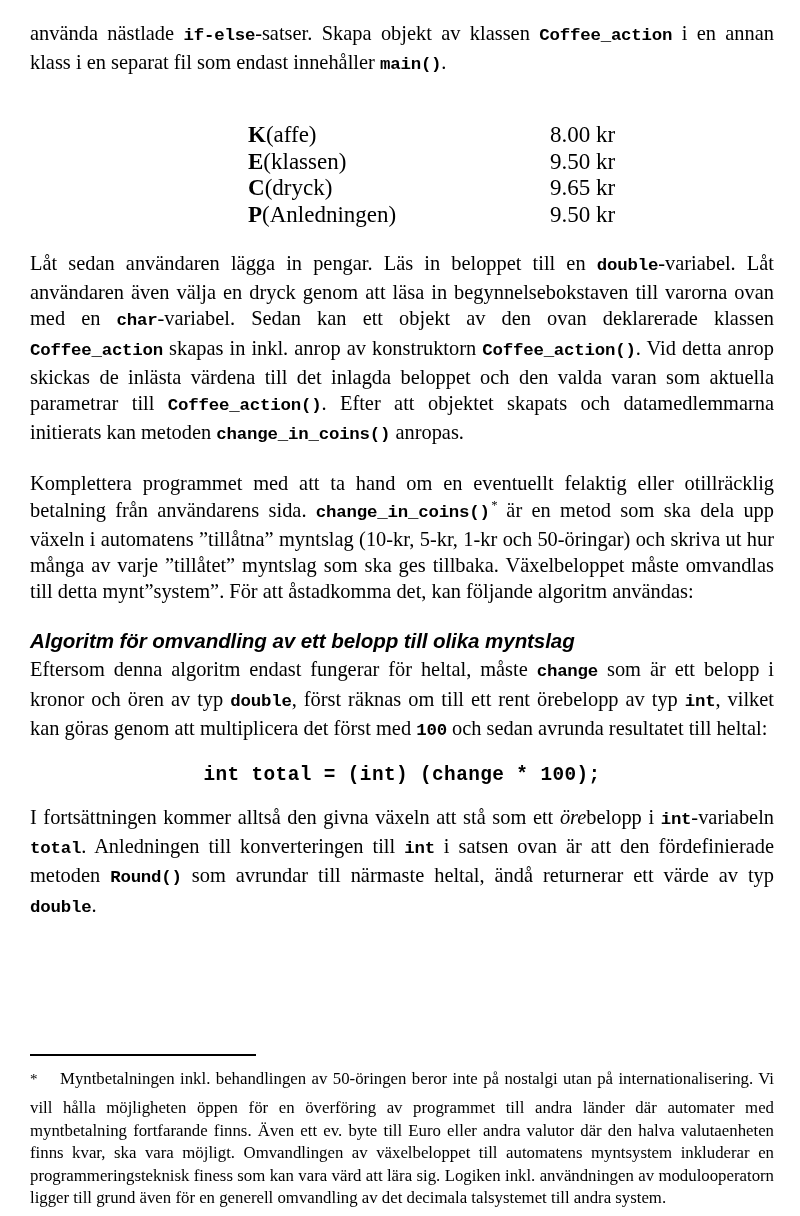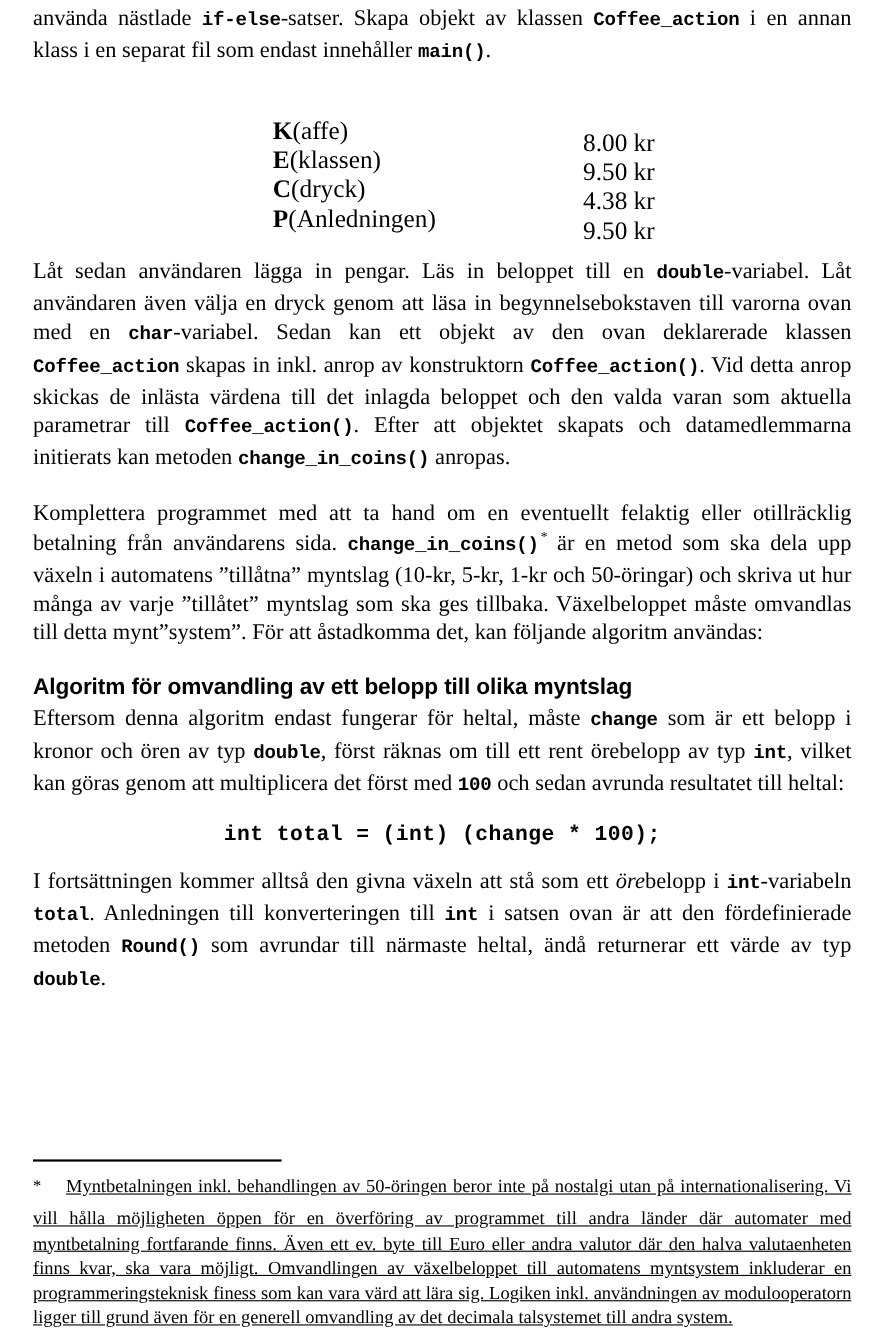--- a/index.html
+++ b/index.html
@@ -19,7 +19,7 @@
     width: 800px;
     height: 1216px;
     box-sizing: border-box;
-    padding: 4px 26px 0 30px;
+    padding: 20px 26px 0 30px;
     overflow: hidden;
   }
   p, div.para {

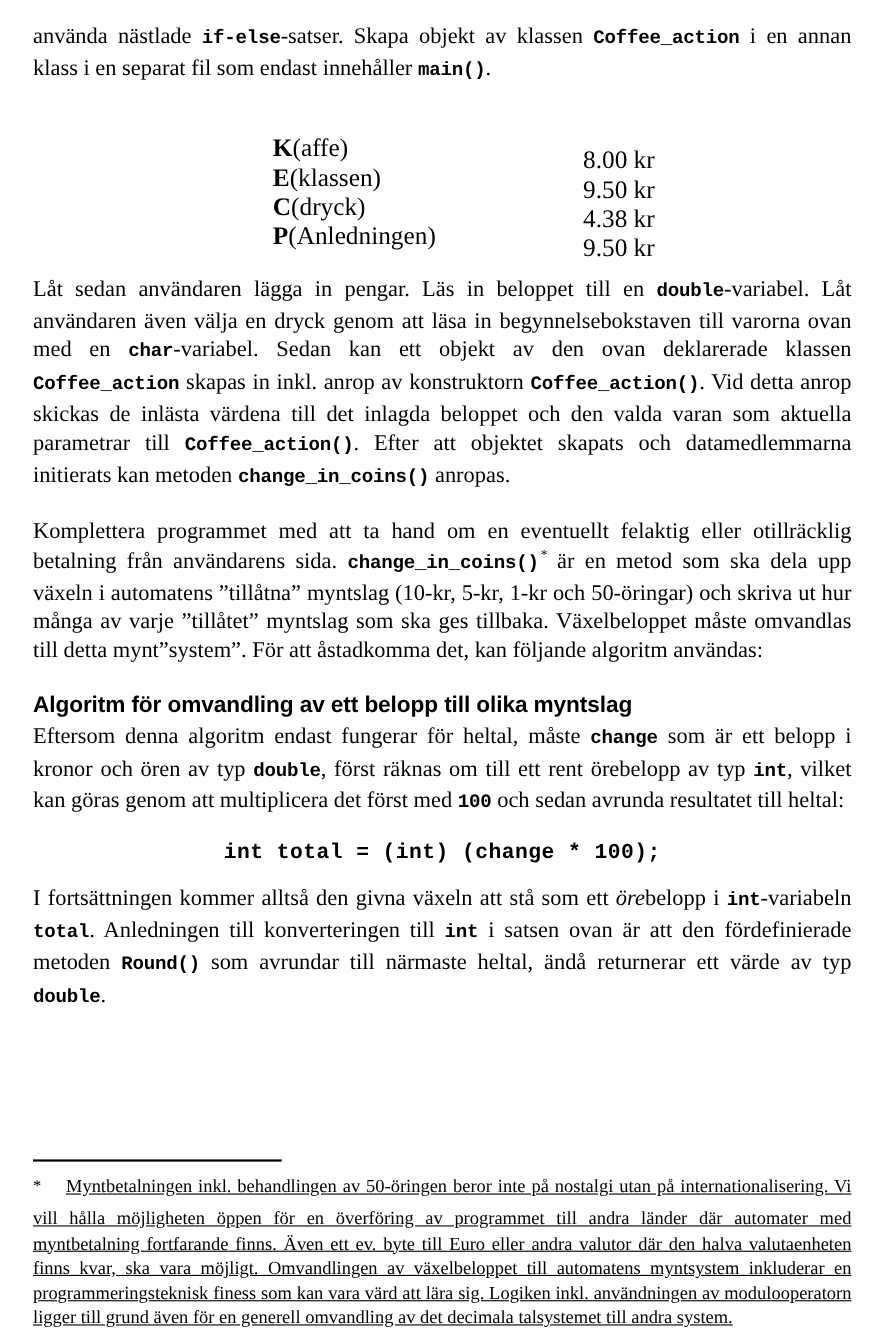--- a/index.html
+++ b/index.html
@@ -60,9 +60,8 @@
   .menu-row .item-letter { font-weight: bold; }
   .menu-row .price {
     position: absolute;
-    left: 500px;
+    left: 520px;
     top: 0;
-    margin-top: 11px;
   }
 
   

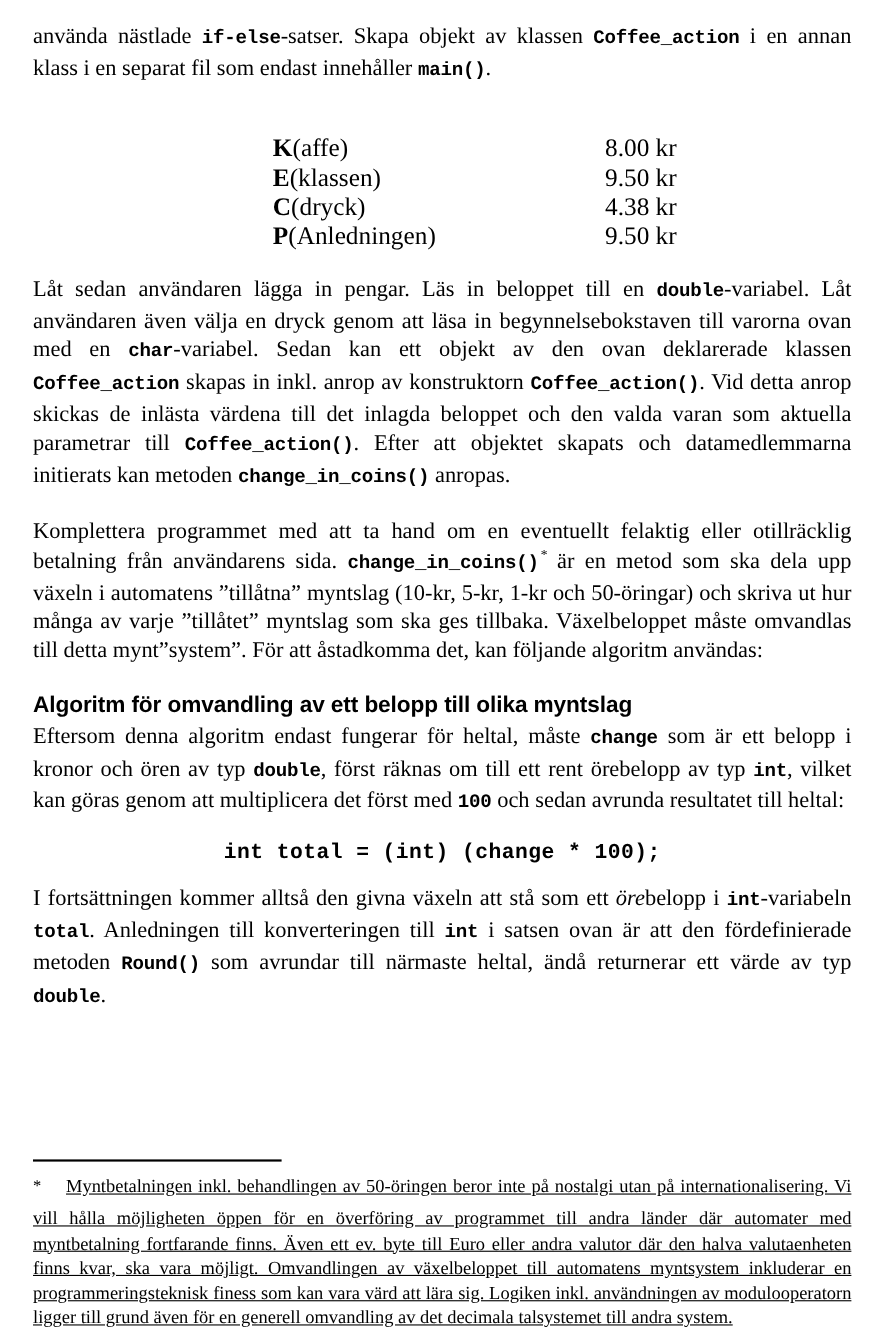--- a/index.html
+++ b/index.html
@@ -133,7 +133,7 @@
   <ul class="menu-list">
     <li class="menu-row"><span class="item-letter">K</span><span>(affe)</span><span class="price">8.00 kr</span></li>
     <li class="menu-row"><span class="item-letter">E</span><span>(klassen)</span><span class="price">9.50 kr</span></li>
-    <li class="menu-row"><span class="item-letter">C</span><span>(dryck)</span><span class="price">4.38 kr</span></li>
+    <li class="menu-row"><span class="item-letter">C</span><span>(dryck)</span><span class="price">9.65 kr</span></li>
     <li class="menu-row"><span class="item-letter">P</span><span>(Anledningen)</span><span class="price">9.50 kr</span></li>
   </ul>
 

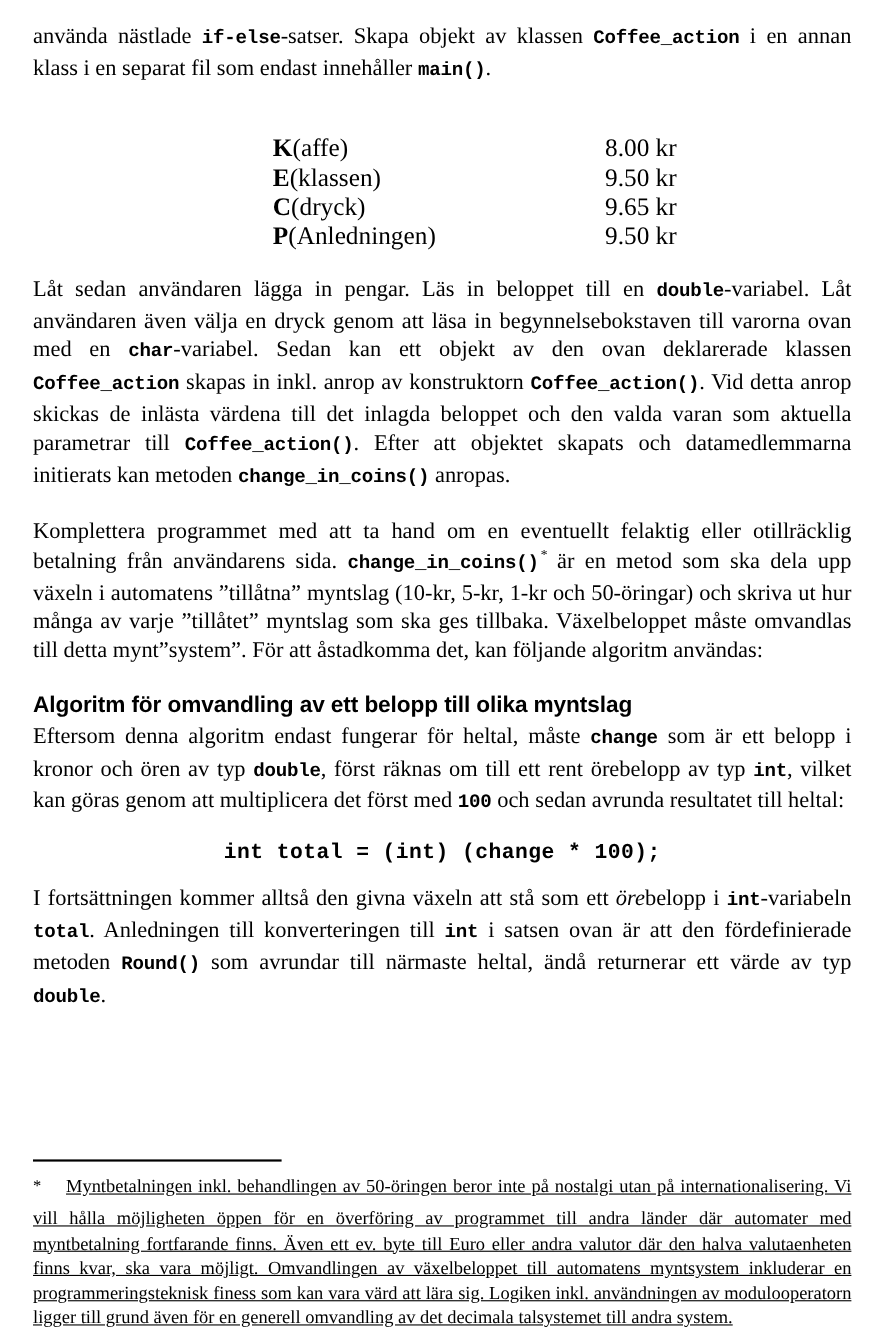--- a/index.html
+++ b/index.html
@@ -68,6 +68,7 @@
   .sec-heading {
     font-family: "Liberation Sans", "DejaVu Sans", sans-serif;
     font-weight: bold;
+    font-style: italic;
     font-size: 20.6px;
     line-height: 26px;
     margin: 24px 0 2px 0;

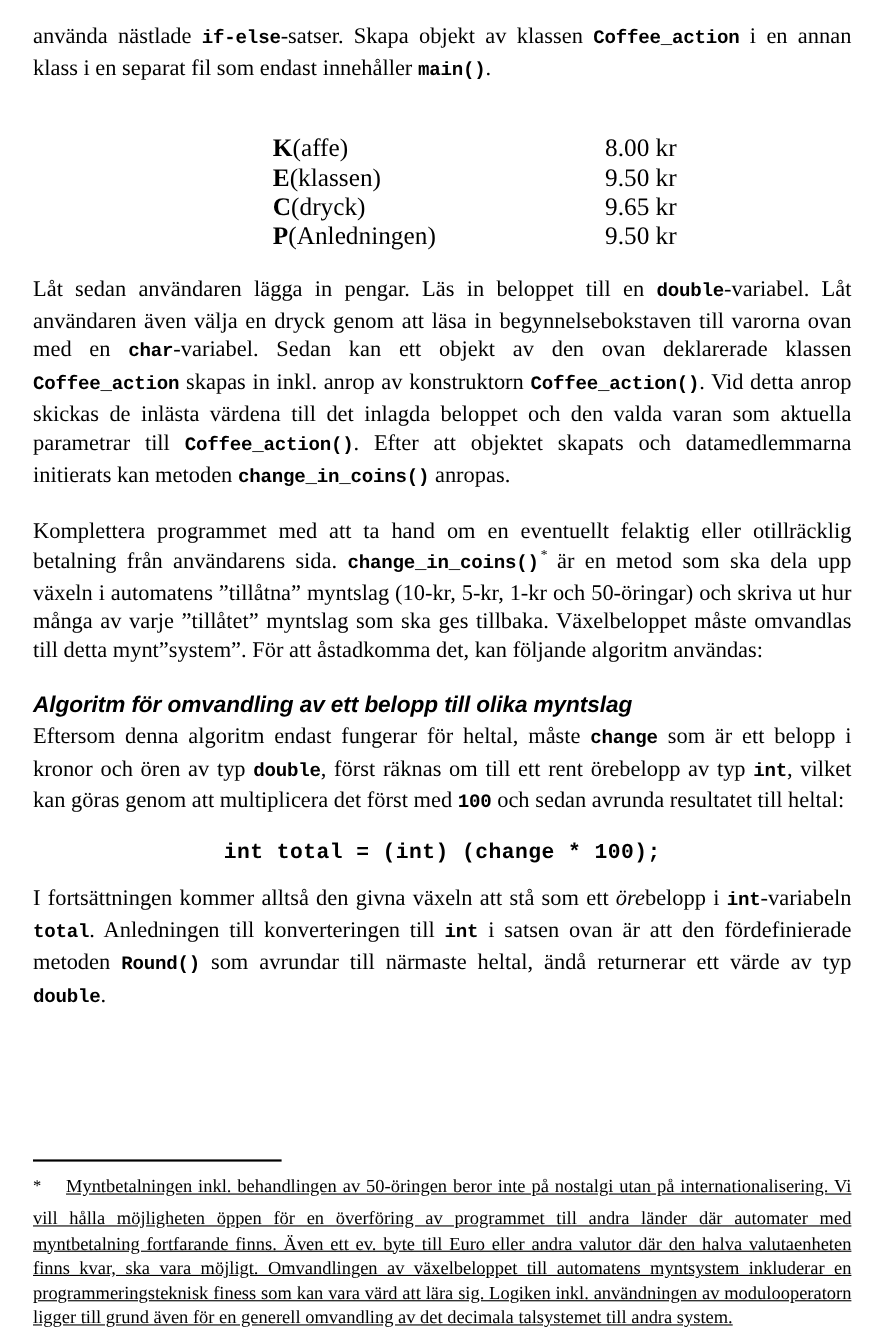--- a/index.html
+++ b/index.html
@@ -103,7 +103,6 @@
     line-height: 22.6px;
     text-align: justify;
     text-justify: inter-word;
-    text-decoration: underline;
   }
   .fn-sup {
     font-size: 12.5px;

